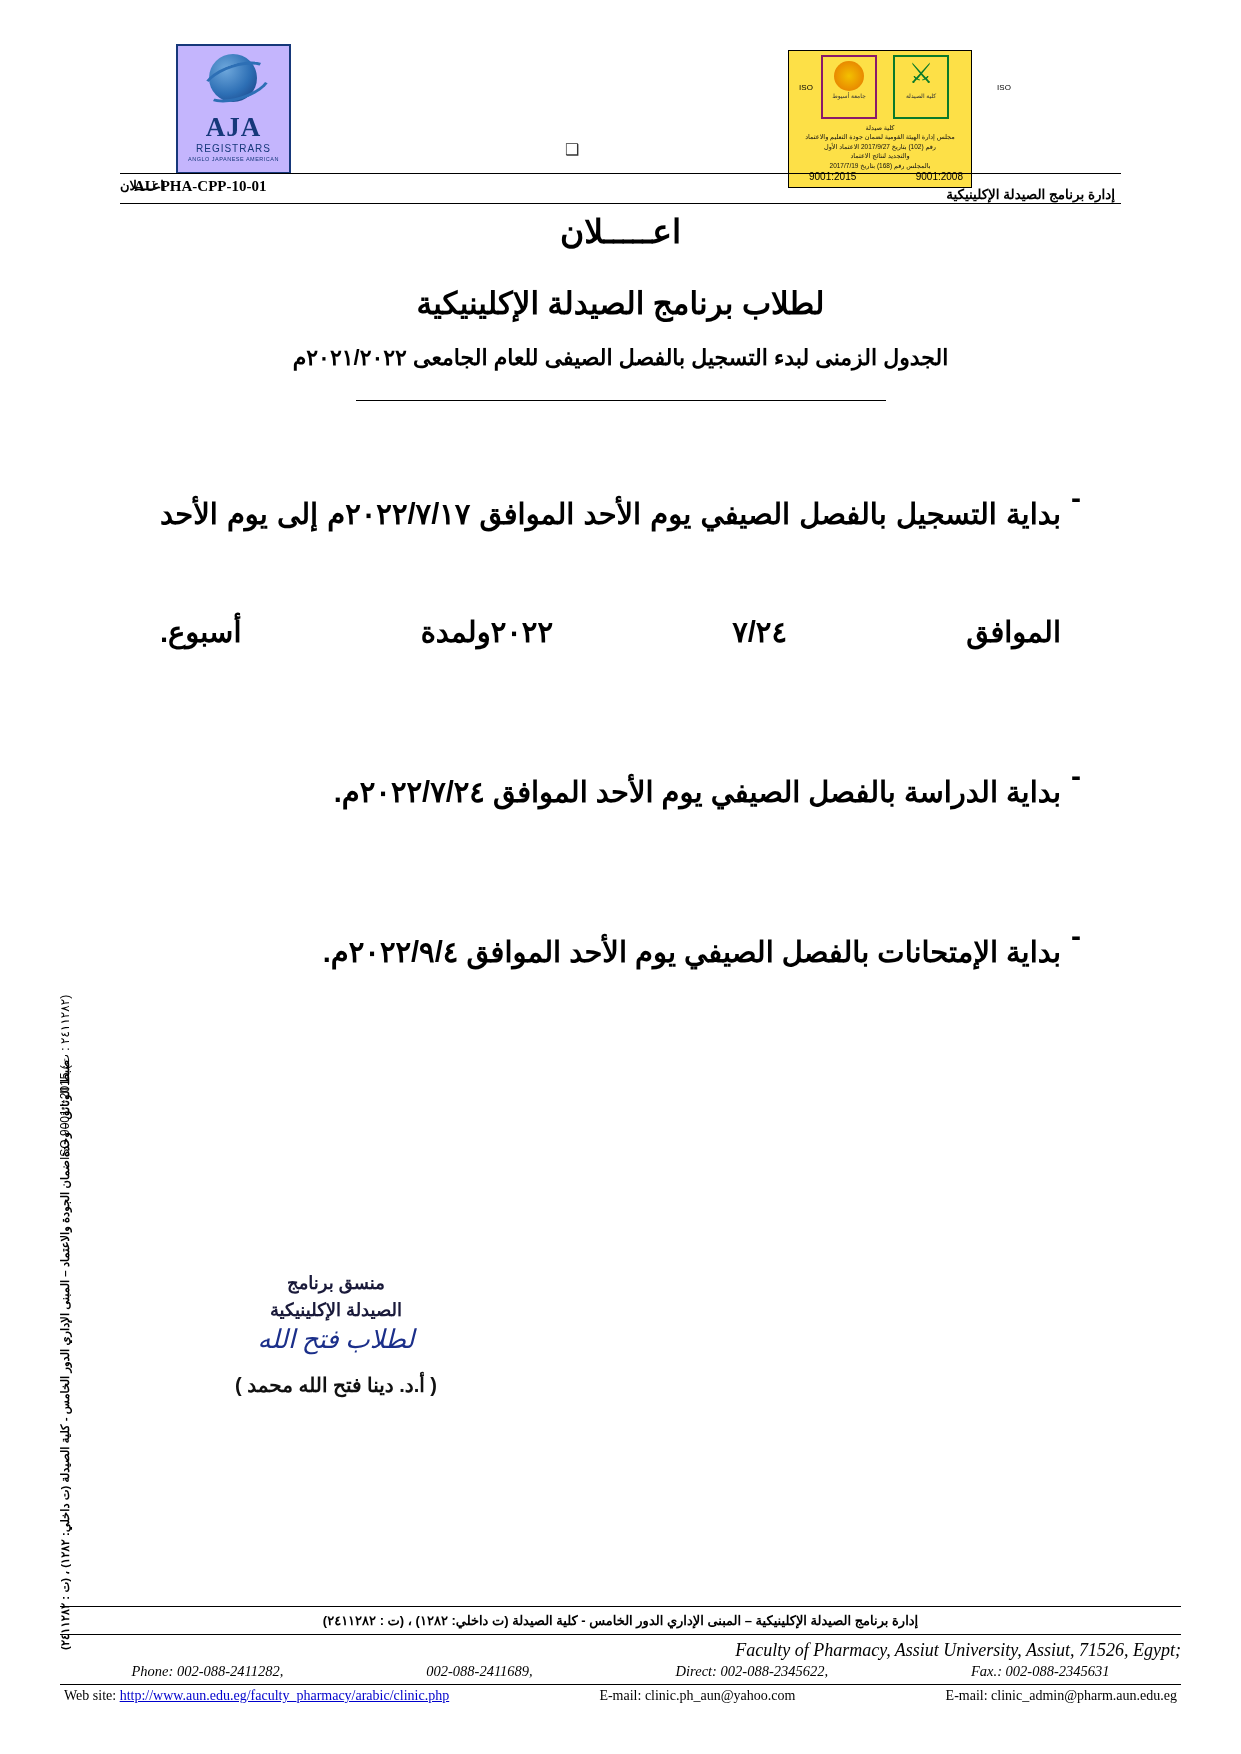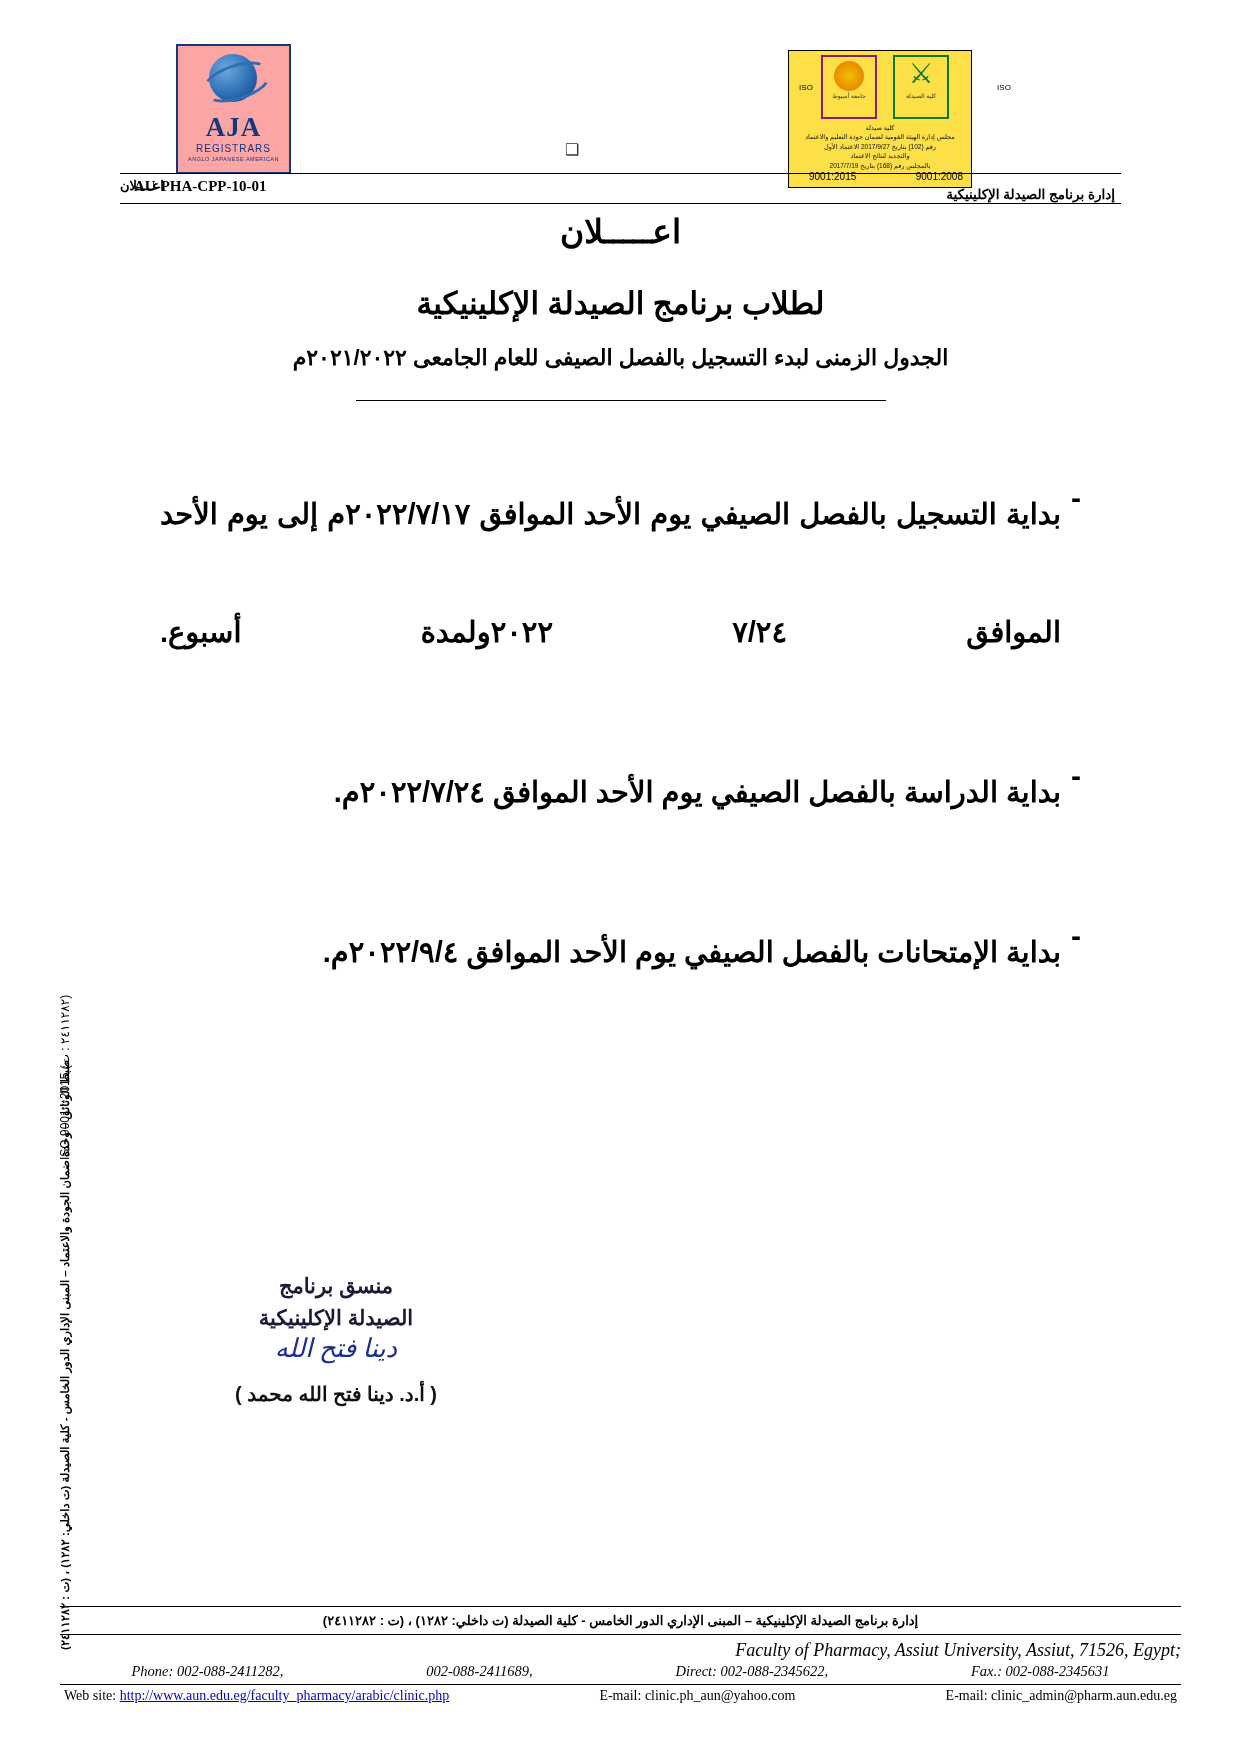--- a/index.html
+++ b/index.html
@@ -40,7 +40,7 @@
     height: 130px;
     border: 2px solid #16387a;
     box-sizing: border-box;
-    background: #fca5a5;
+    background: #c4b5fd;
     text-align: center;
   }
   .aja-globe {

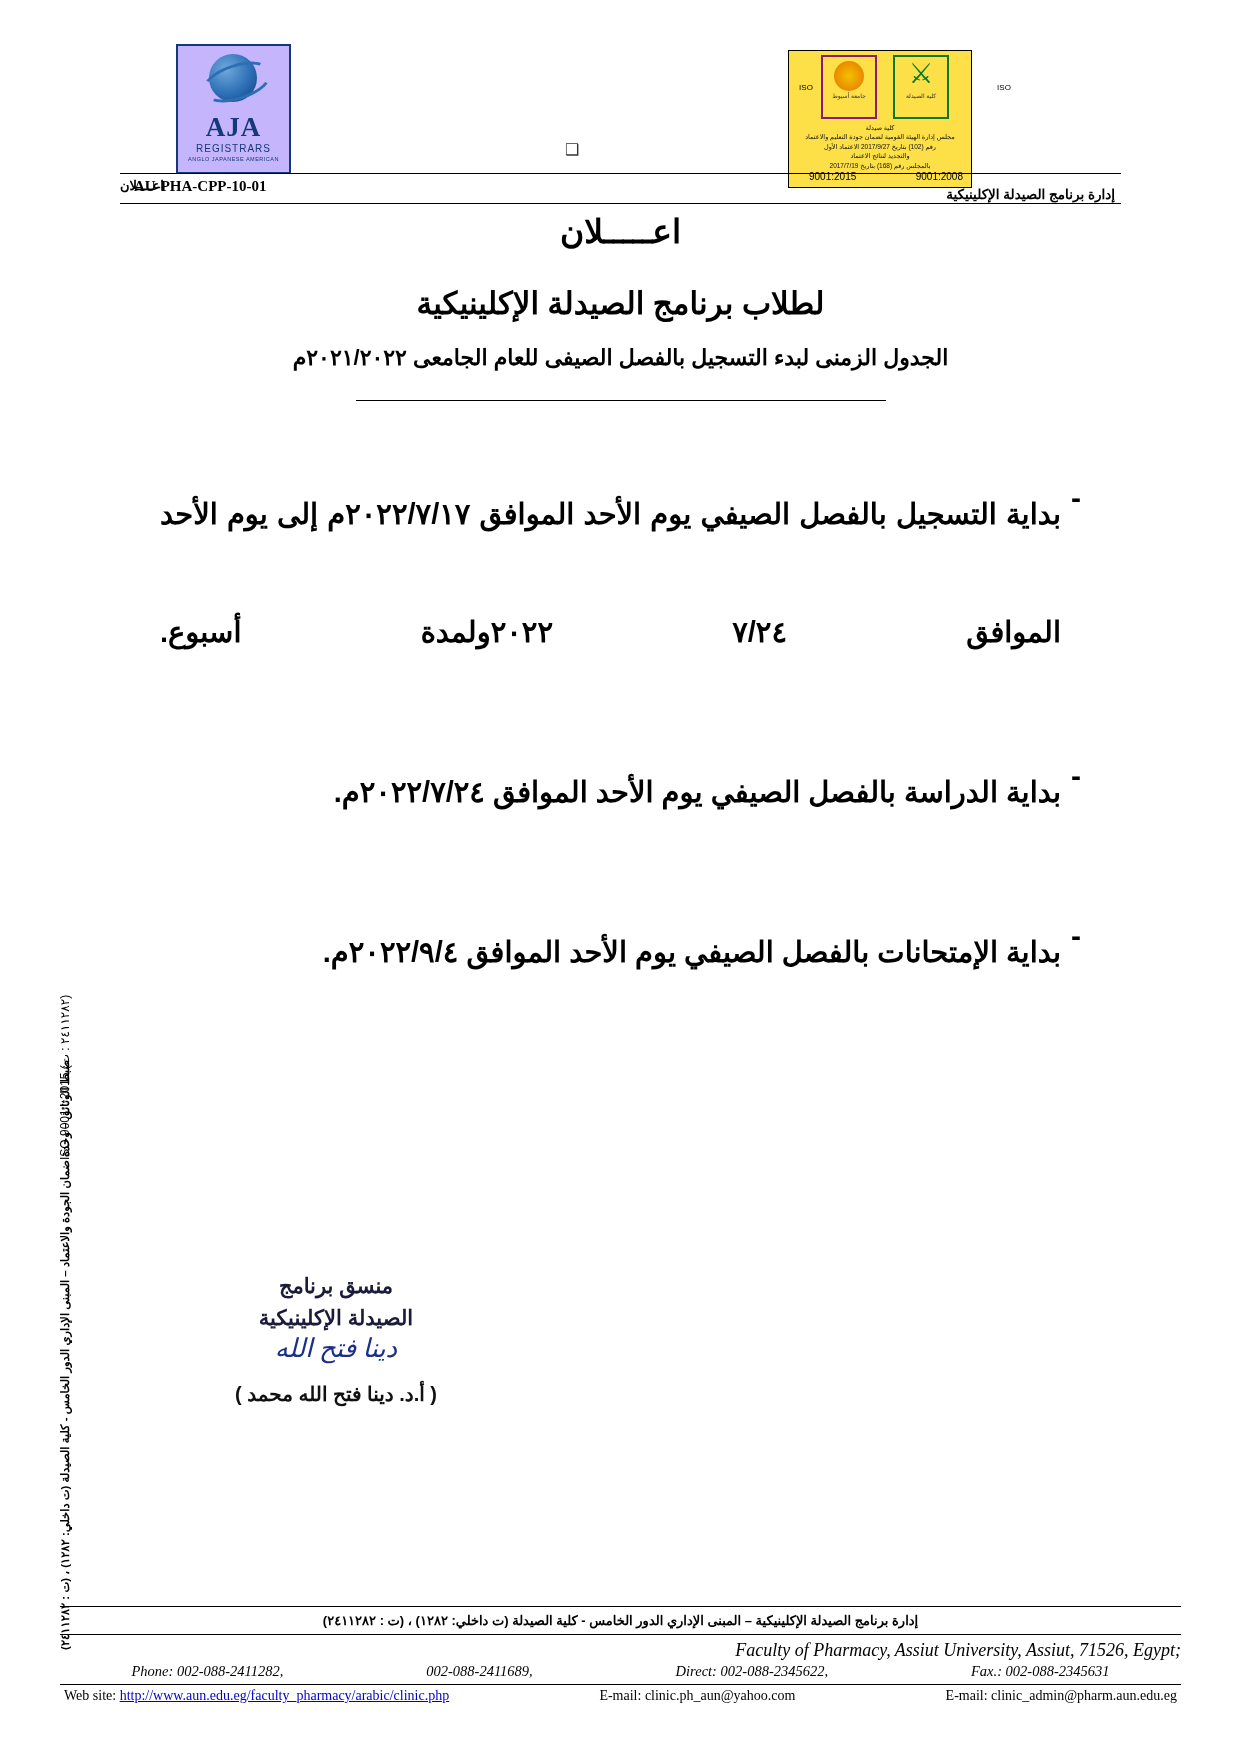--- a/index.html
+++ b/index.html
@@ -350,7 +350,7 @@
   .sign .l1, .sign .l2 {
     font-family: "Liberation Sans", sans-serif;
     font-weight: bold;
-    font-size: 21px;
+    font-size: 18px;
     color: #1a1a3a;
     line-height: 1.5;
   }

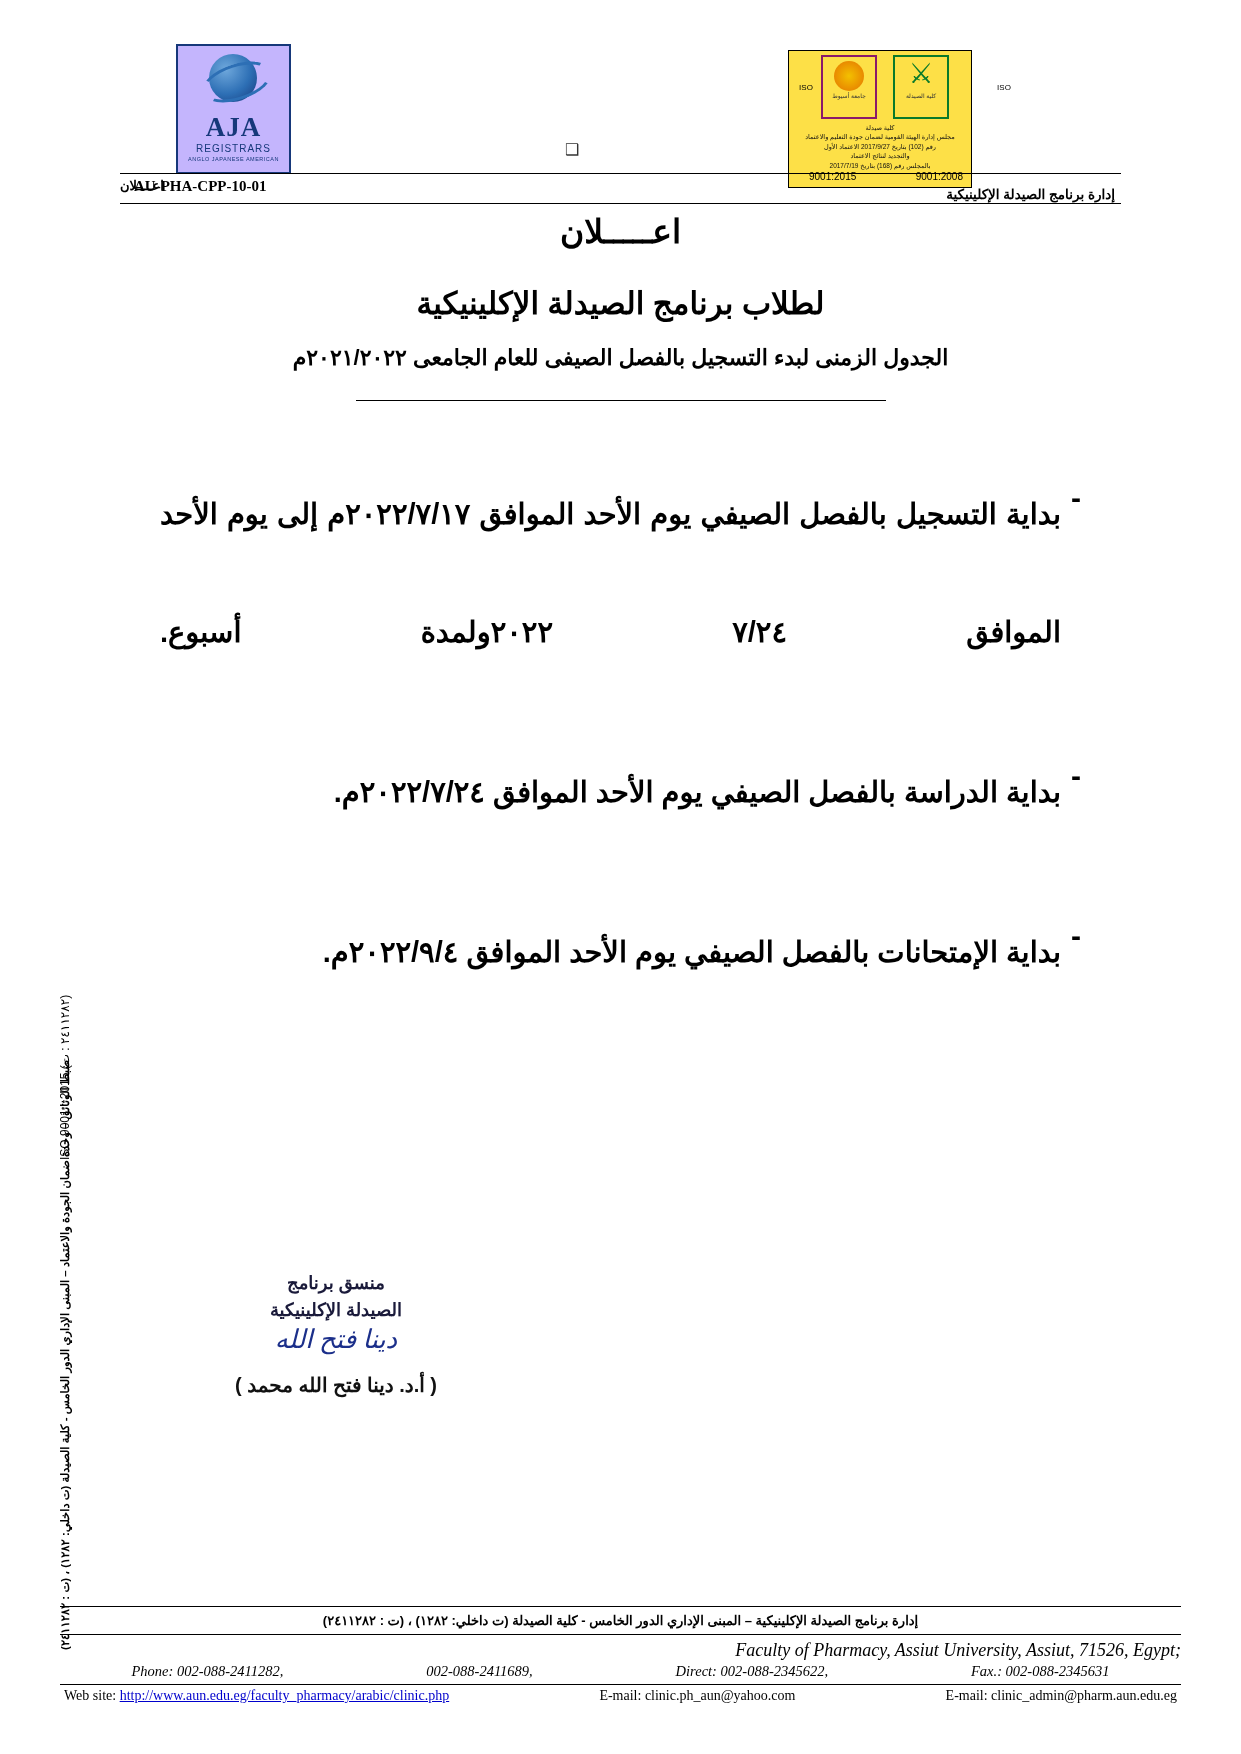--- a/index.html
+++ b/index.html
@@ -503,7 +503,7 @@
   <div class="sign">
     <div class="l1">منسق برنامج</div>
     <div class="l2">الصيدلة الإكلينيكية</div>
-    <div class="scribble">دينا فتح الله</div>
+    <div class="scribble">لطلاب فتح الله</div>
     <div class="l3">( أ.د. دينا فتح الله محمد )</div>
   </div>
 

